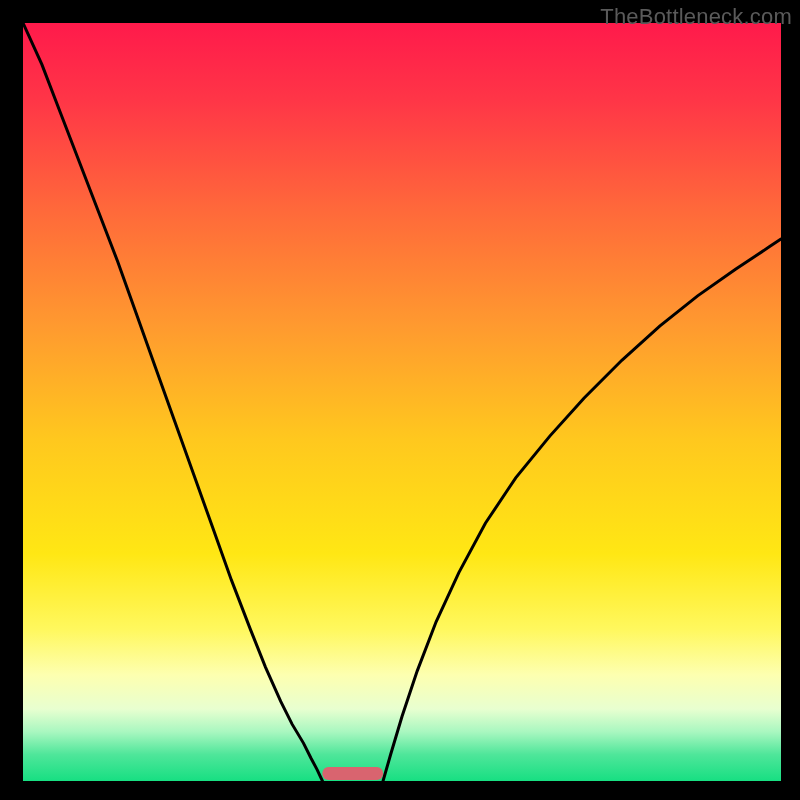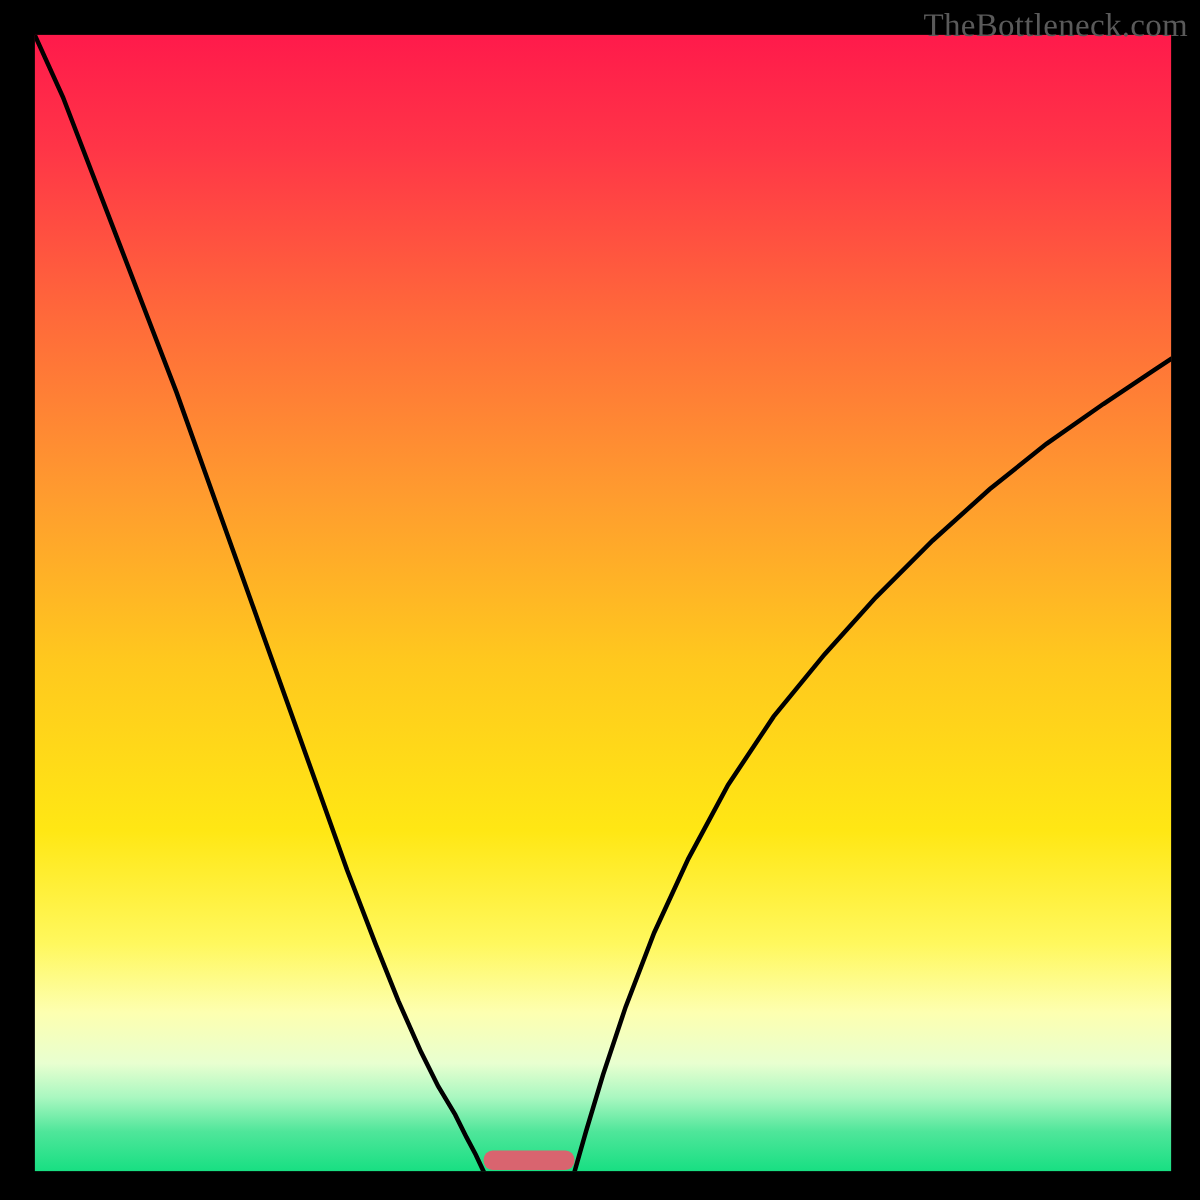--- a/index.html
+++ b/index.html
@@ -33,7 +33,6 @@
     font-weight: 400;
     letter-spacing: 0.2px;
     z-index: 5;
-    font-family: Liberation Serif, serif;
   }
   svg { display: block; }
 </style>

